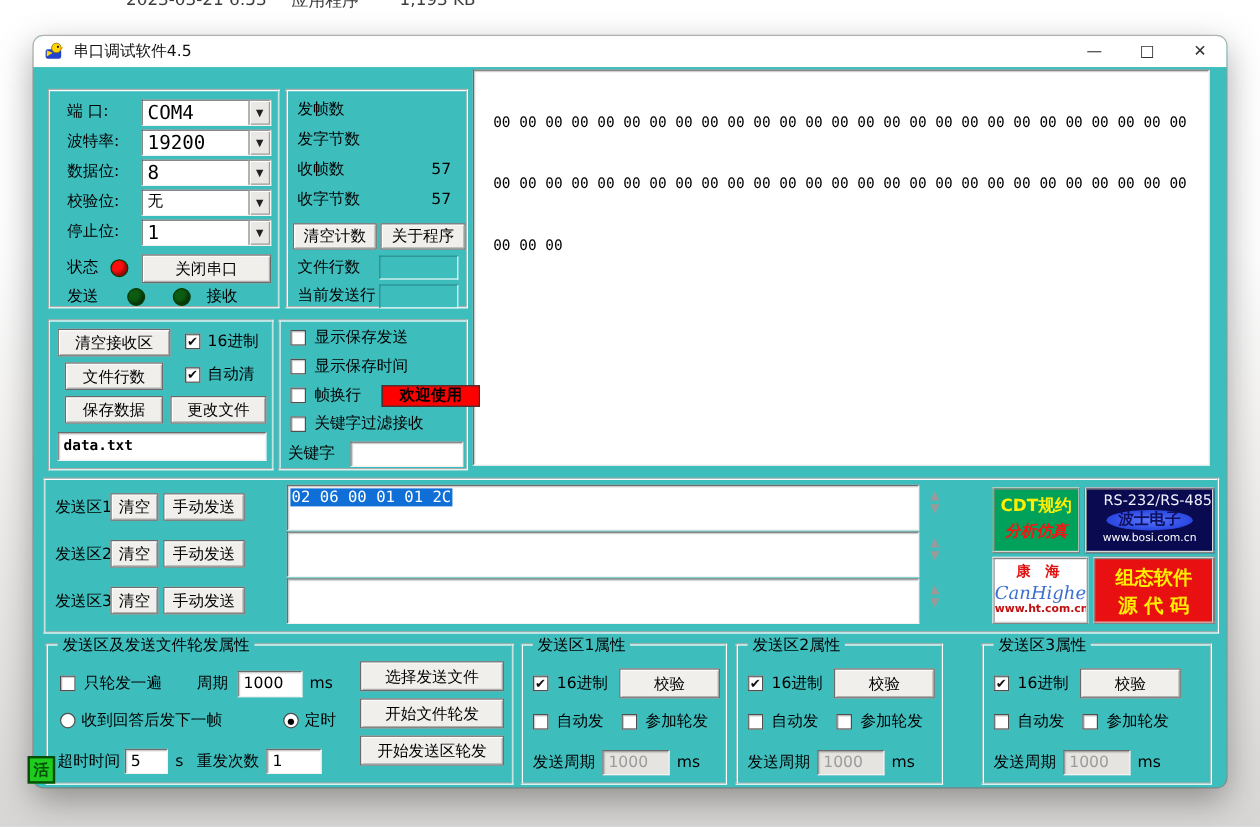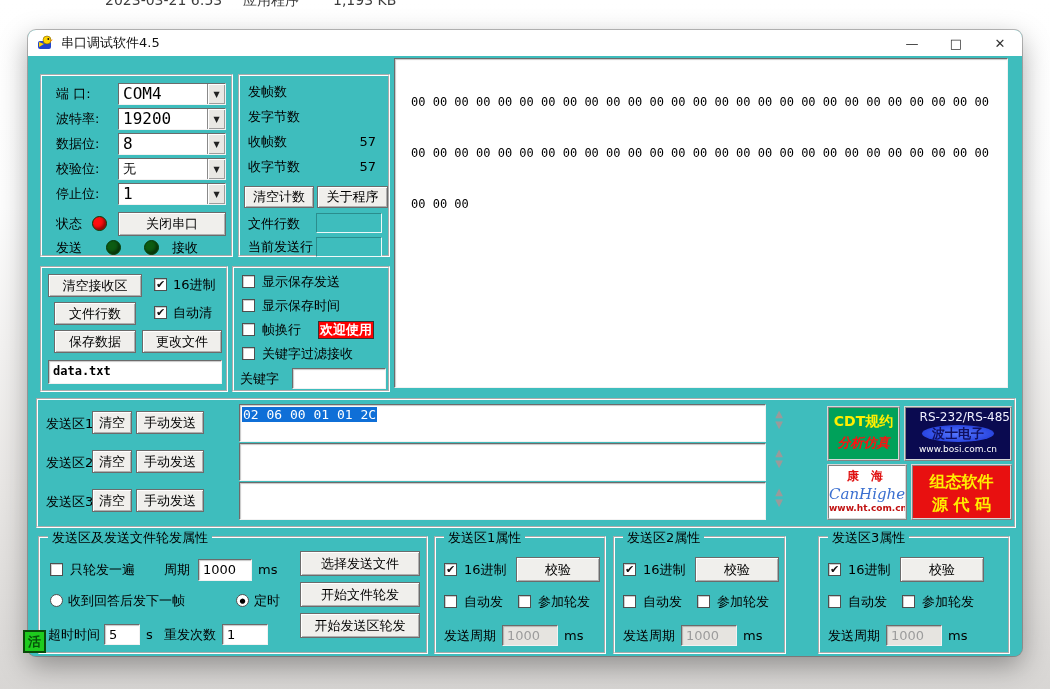--- a/index.html
+++ b/index.html
@@ -180,7 +180,7 @@
       <span class="lbl" style="left:28px;top:30px;text-align:right;">显示保存时间</span>
       <span class="cb" style="left:8px;top:55px;"></span>
       <span class="lbl" style="left:28px;top:54px;">帧换行</span>
-      <span class="lbl" style="left: 84px; top: 53px; color: #ffffff; font-weight: bold; padding: 0px 1px; border: 1px solid rgb(51, 51, 51); background: rgb(255, 0, 0);">欢迎使用</span>
+      <span class="lbl" style="left: 84px; top: 53px; color: #000000; font-weight: bold; padding: 0px 14px; border: 1px solid rgb(51, 51, 51); background: rgb(255, 0, 0);">欢迎使用</span>
       <span class="cb" style="left:8px;top:79px;"></span>
       <span class="lbl" style="left:28px;top:78px;">关键字过滤接收</span>
       <span class="lbl" style="left:6px;top:103px;">关键字</span>

